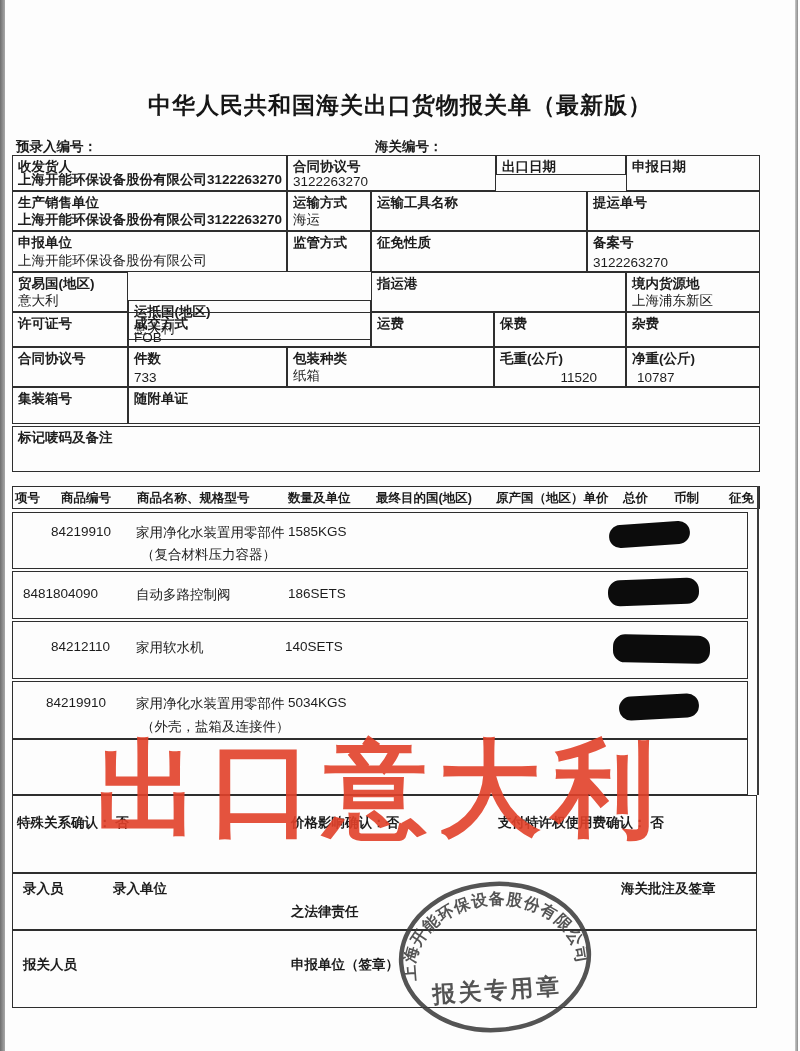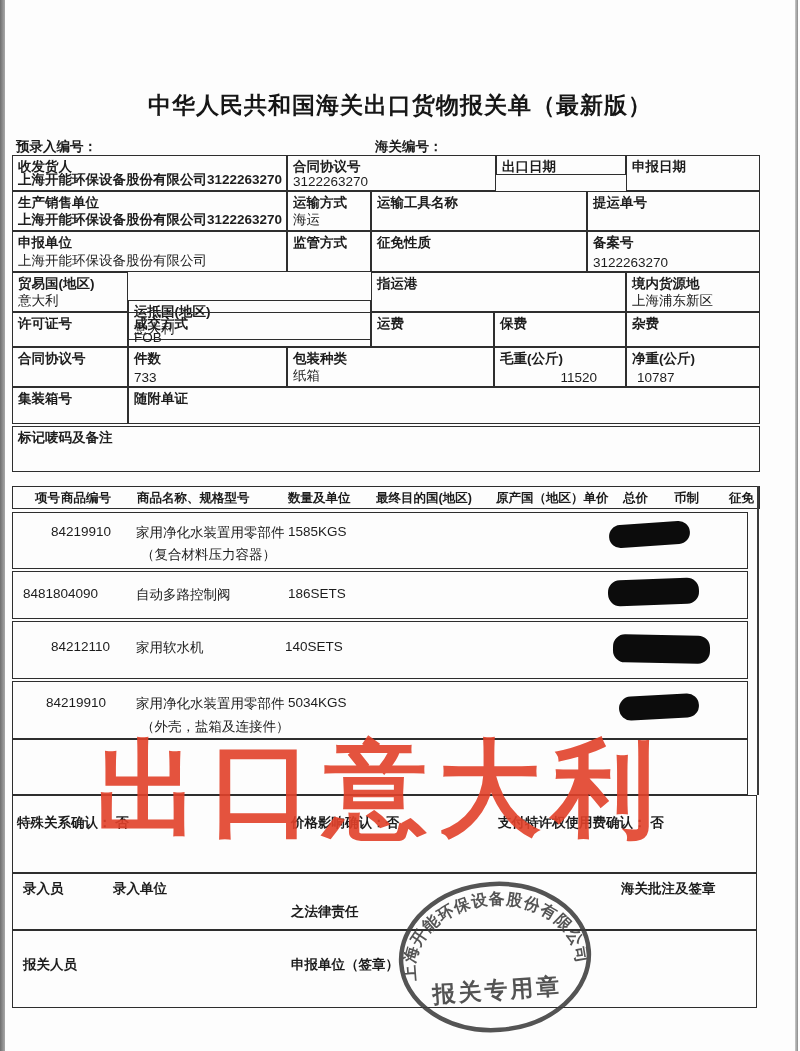--- a/index.html
+++ b/index.html
@@ -160,7 +160,7 @@
 </div>
 
 <div class="ibox" style="top:486px;height:23px;width:748px;">
-  <span class="ith" style="left:22px;">项号</span>
+  <span class="ith" style="left:2px;">项号</span>
   <span class="ith" style="left:48px;">商品编号</span>
   <span class="ith" style="left:124px;">商品名称、规格型号</span>
   <span class="ith" style="left:275px;">数量及单位</span>

